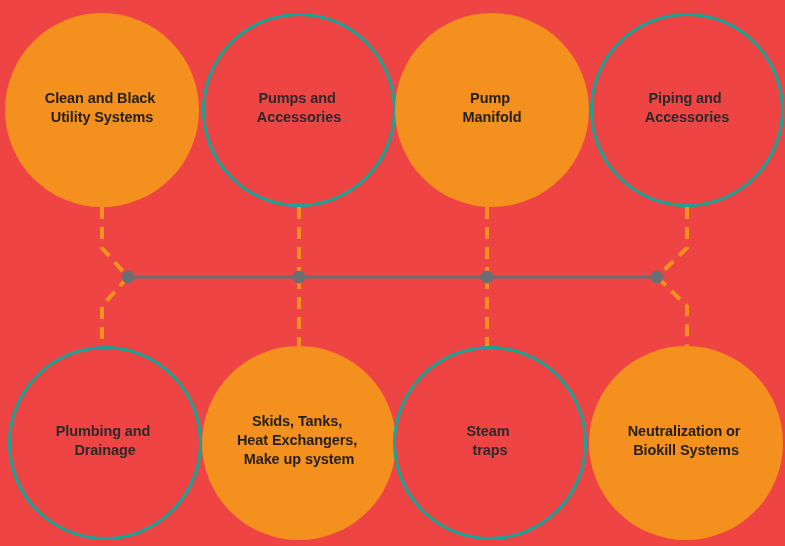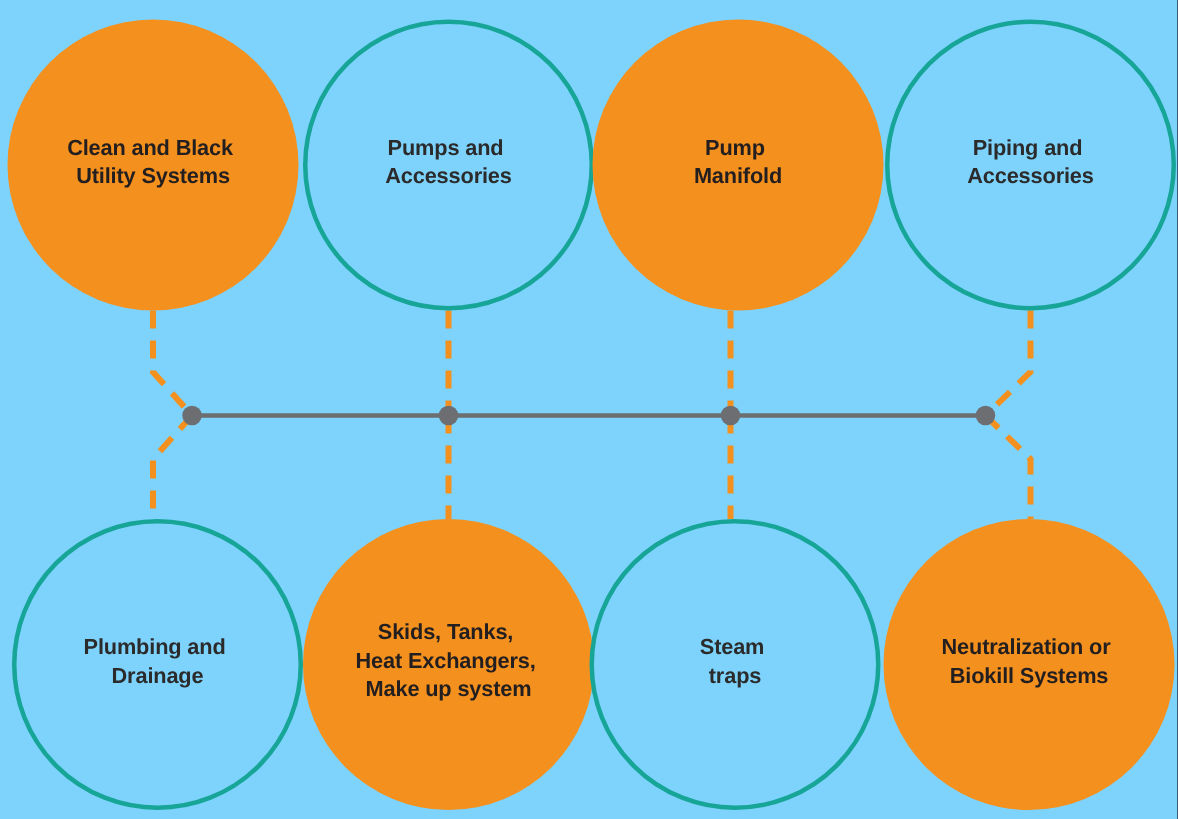--- a/index.html
+++ b/index.html
@@ -15,7 +15,7 @@
     position: relative;
     width: 785px;
     height: 546px;
-    background: #7dd3fc;
+    background: #ef4444;
     overflow: hidden;
   }
   #stage svg {

